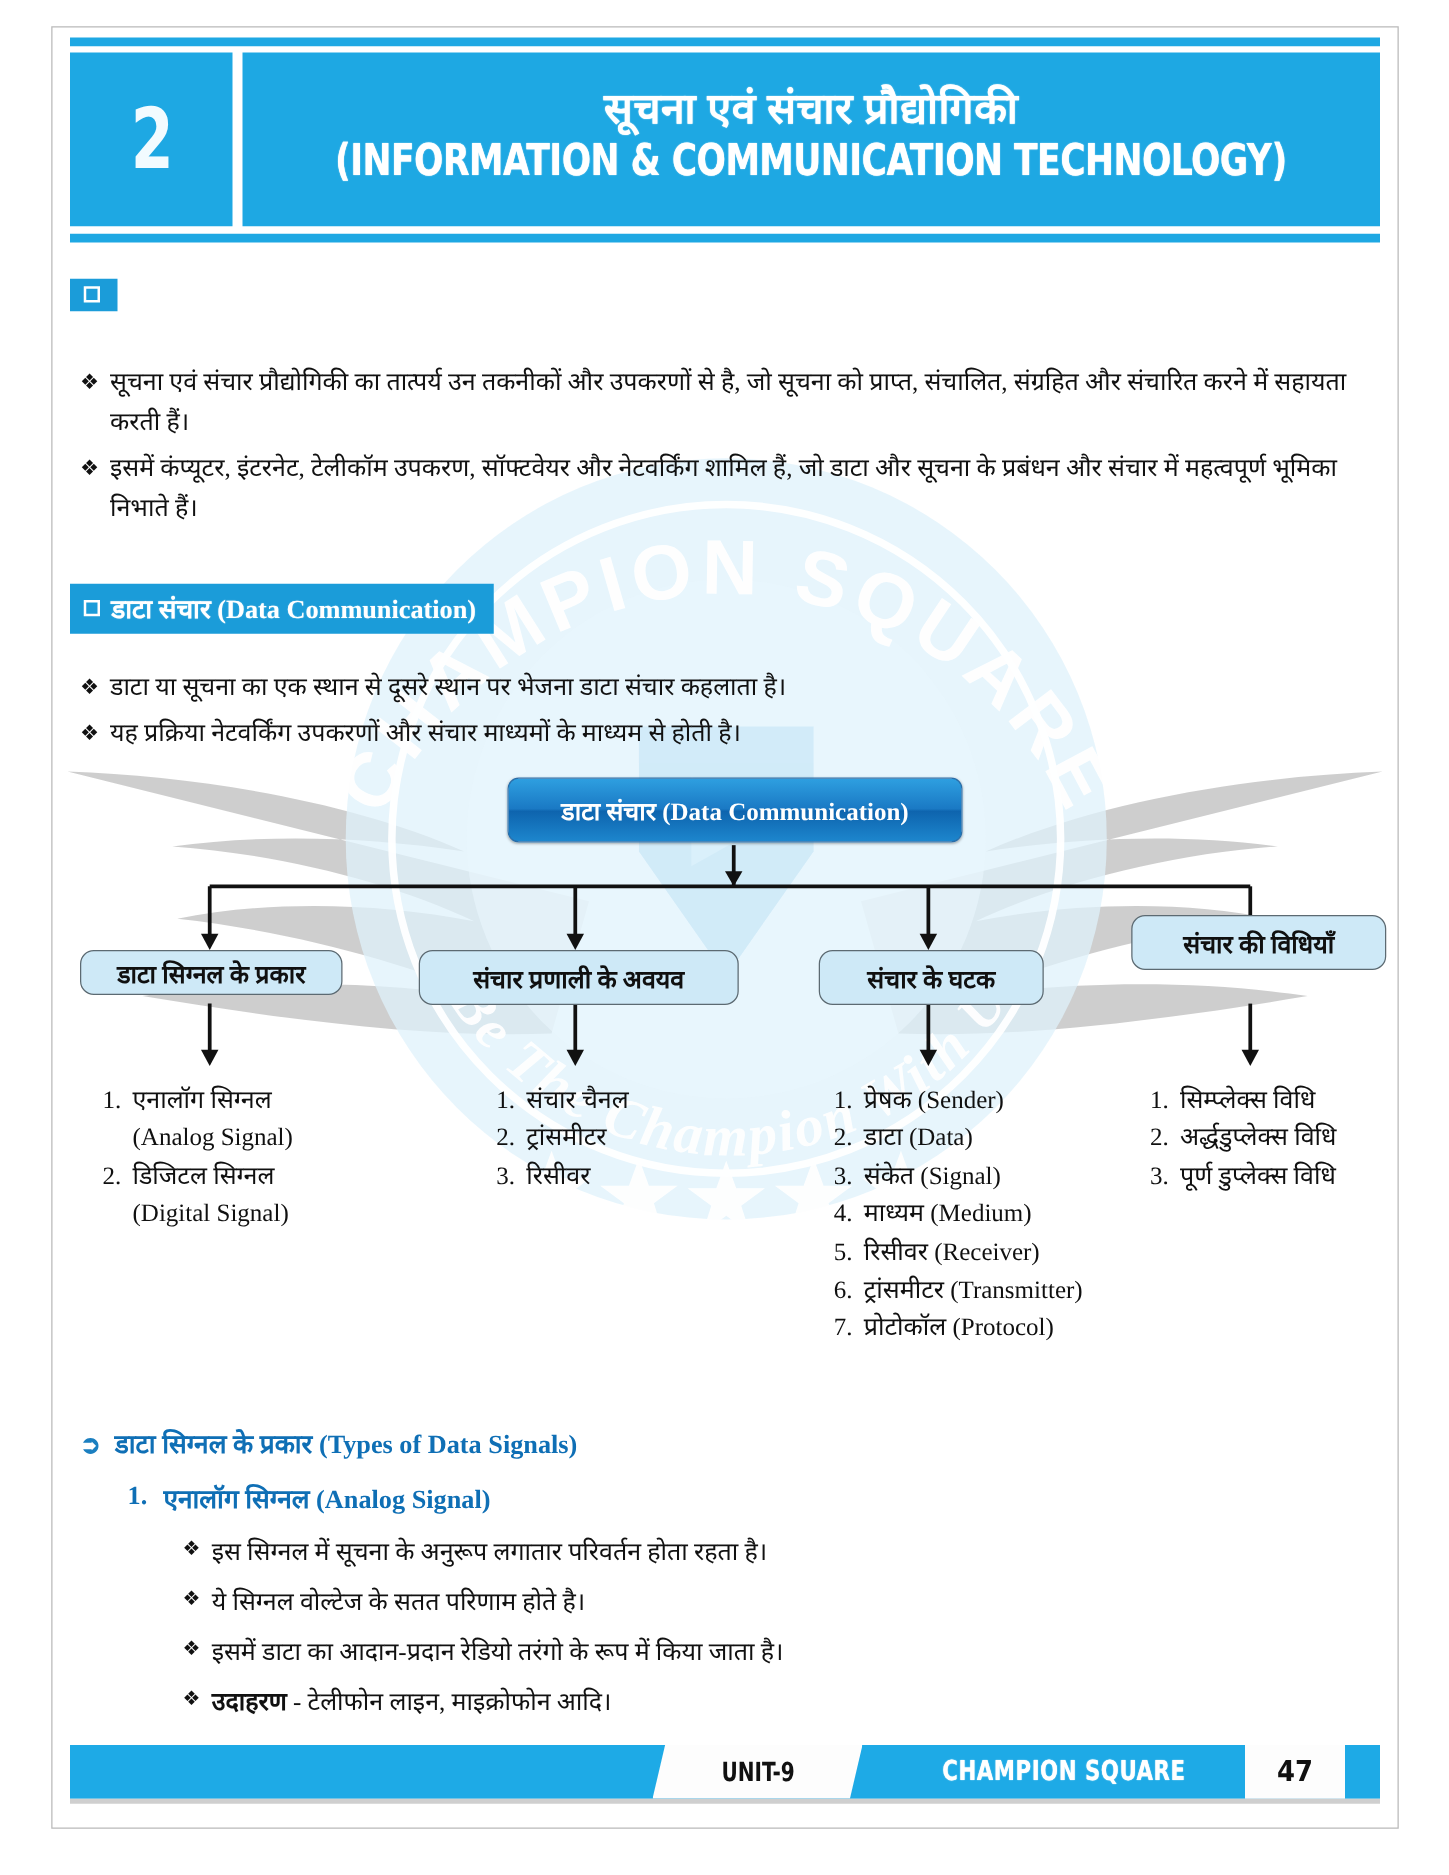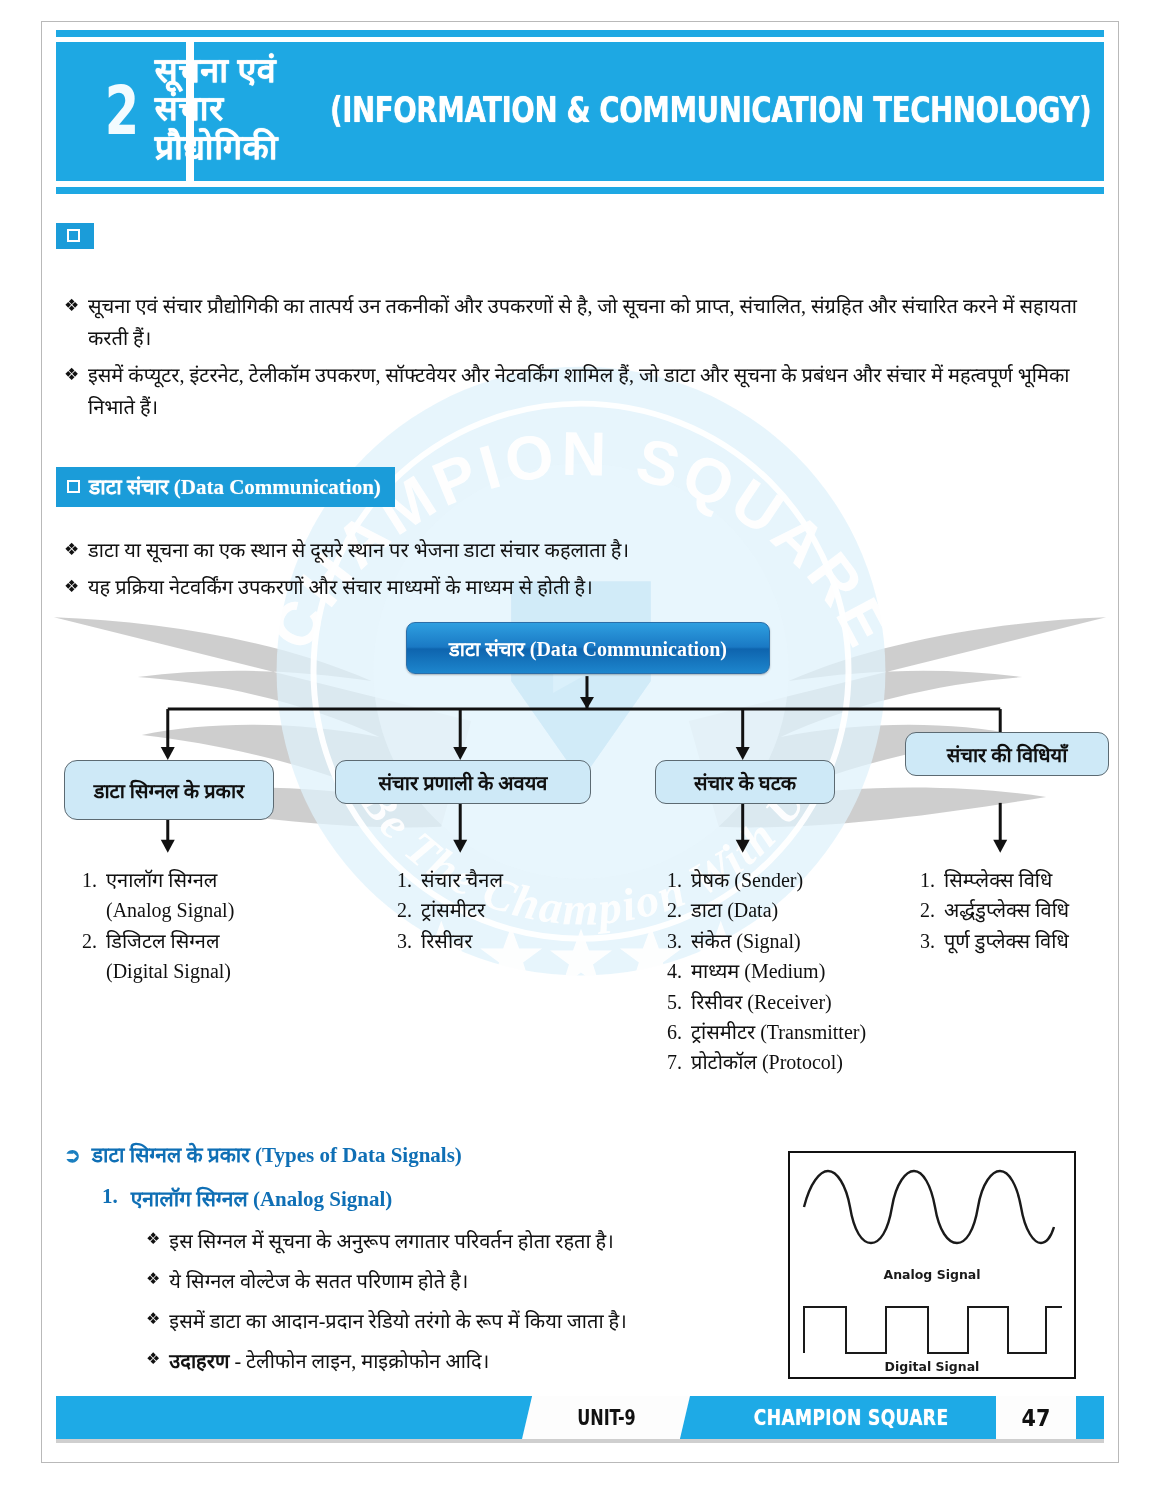--- a/index.html
+++ b/index.html
@@ -68,7 +68,7 @@
     position: absolute; left: 152px; top: 20px;
     width: 910px; height: 139px;
     background: #1ea8e3;
-    display: flex; flex-direction: row;
+    display: flex; flex-direction: column;
     align-items: center; justify-content: center;
     padding-bottom: 4px;
   }

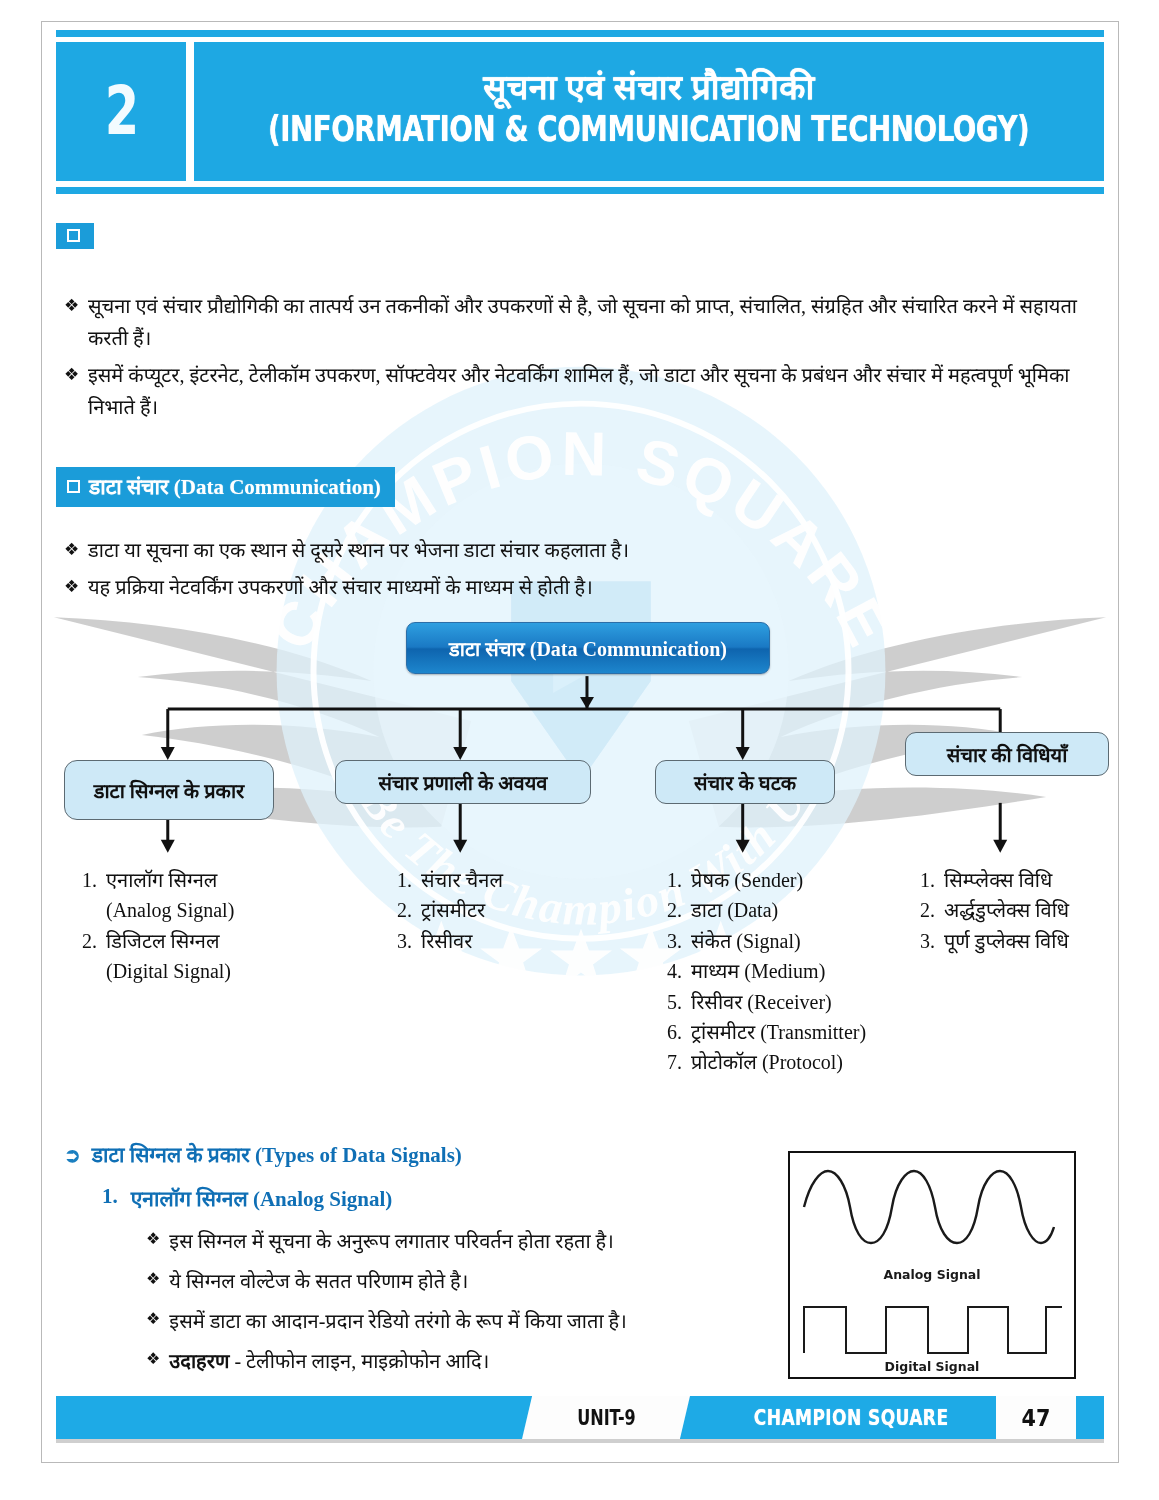--- a/index.html
+++ b/index.html
@@ -368,7 +368,7 @@
       <span>डाटा संचार (Data Communication)</span>
     </div>
 
-    <div class="node" style="left:22px; top:738px; width:210px; height:60px;border-radius:13px;">
+    <div class="node" style="left:22px; top:738px; width:210px; height:36px;">
       <span>डाटा सिग्नल के प्रकार</span>
     </div>
     <div class="node" style="left:293px; top:738px; width:256px; height:44px;">

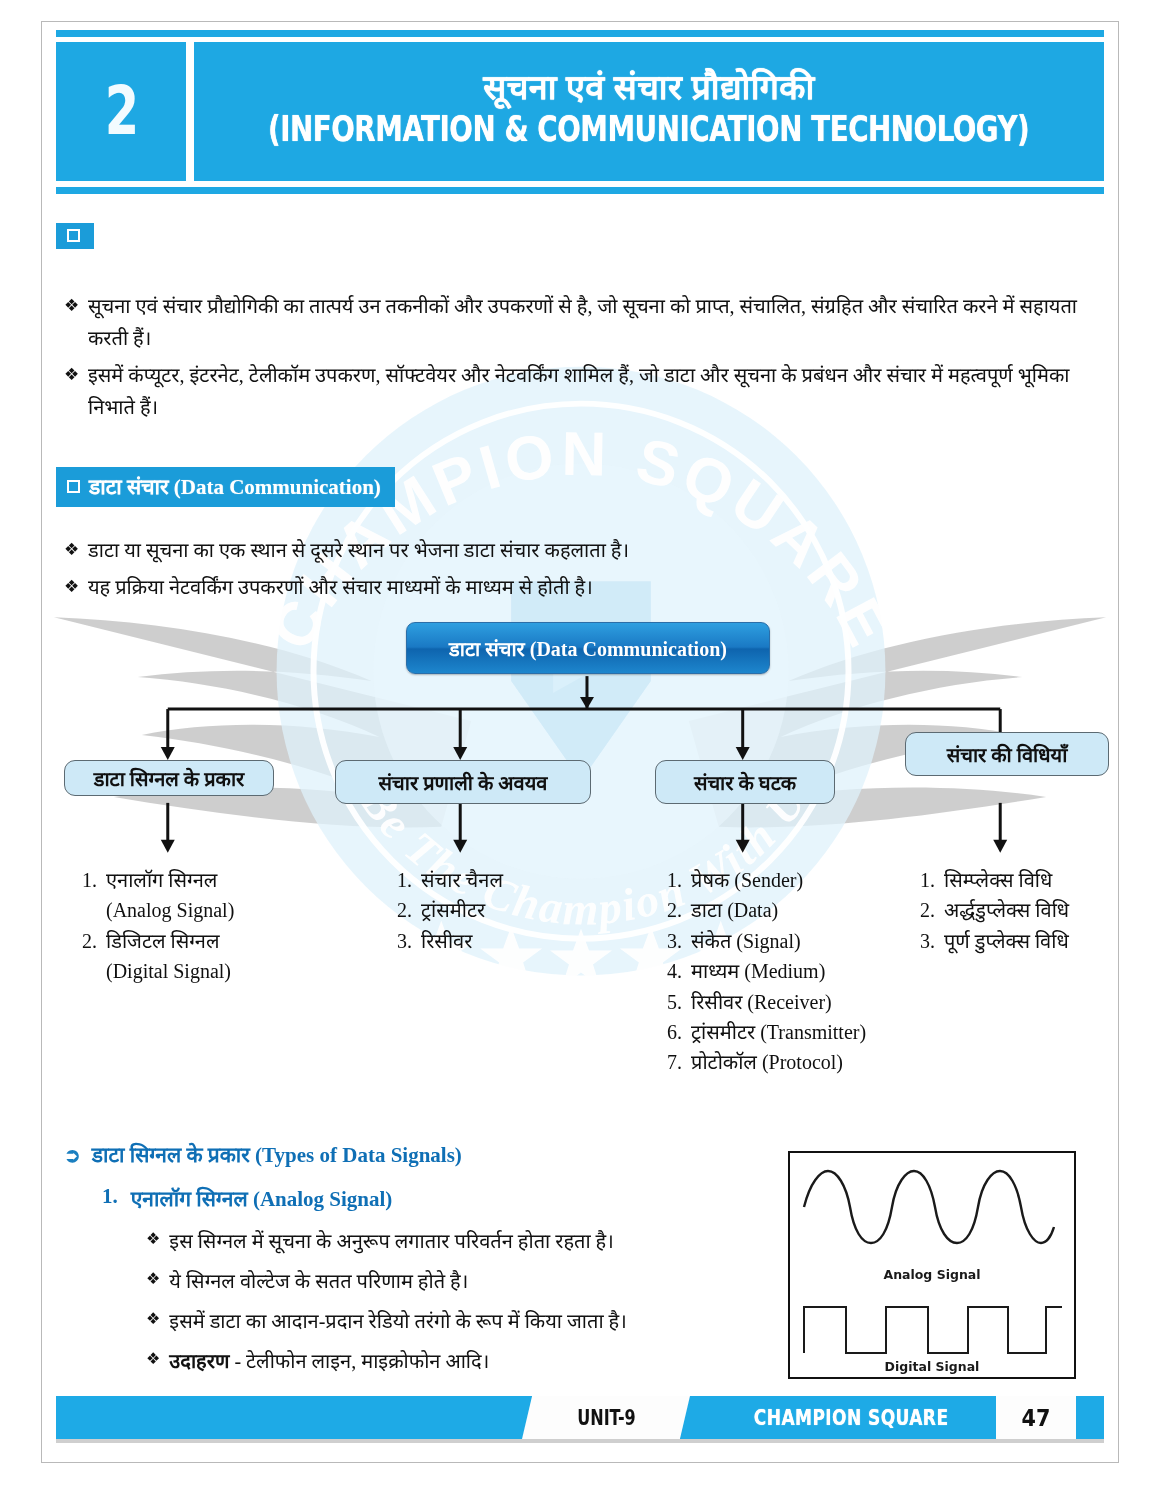--- a/index.html
+++ b/index.html
@@ -482,22 +482,6 @@
       <span><b>उदाहरण</b><span> - टेलीफोन लाइन, माइक्रोफोन आदि।</span></span>
     </div>
 
-    <div class="fig">
-      <svg viewBox="0 0 284 224" width="284" height="224">
-        <path d="M 14 54
-                 C 20 30 30 18 38 18 C 47 18 56 32 60 54
-                 C 64 78 72 90 81 90 C 90 90 98 78 102 54
-                 C 106 30 116 18 124 18 C 133 18 141 32 145 54
-                 C 149 78 158 90 167 90 C 176 90 184 78 188 54
-                 C 192 30 202 18 210 18 C 219 18 227 32 231 54
-                 C 235 78 244 90 251 90 C 256 90 261 84 264 74" fill="none" stroke="#1a1a1a" stroke-width="2.4"></path>
-        <text class="capx" x="142" y="126" text-anchor="middle" font-family="DejaVu Sans, sans-serif" font-size="12.5" font-weight="bold" fill="#1a1a1a">Analog Signal</text>
-        <path d="M 14 200 L 14 154 L 56 154 L 56 200 L 96 200 L 96 154
-                 L 138 154 L 138 200 L 178 200 L 178 154
-                 L 218 154 L 218 200 L 256 200 L 256 154 L 272 154" fill="none" stroke="#1a1a1a" stroke-width="2"></path>
-        <text x="142" y="218" text-anchor="middle" font-family="DejaVu Sans, sans-serif" font-size="12.5" font-weight="bold" fill="#1a1a1a">Digital Signal</text>
-      </svg>
-    </div>
 
     <div class="footer">
       <div class="bg"></div>

